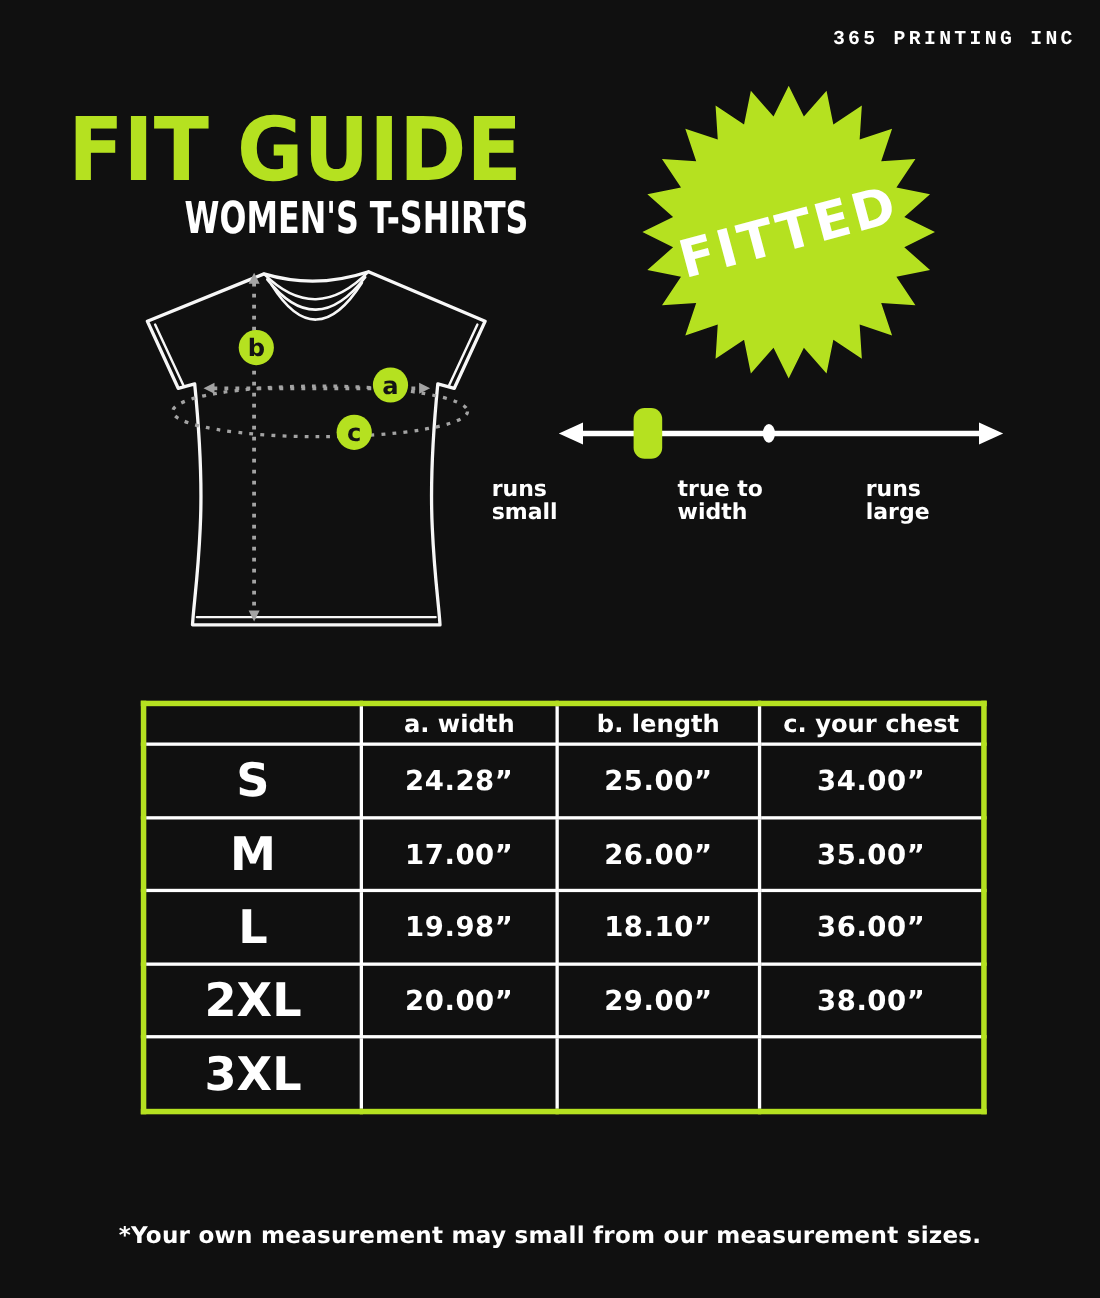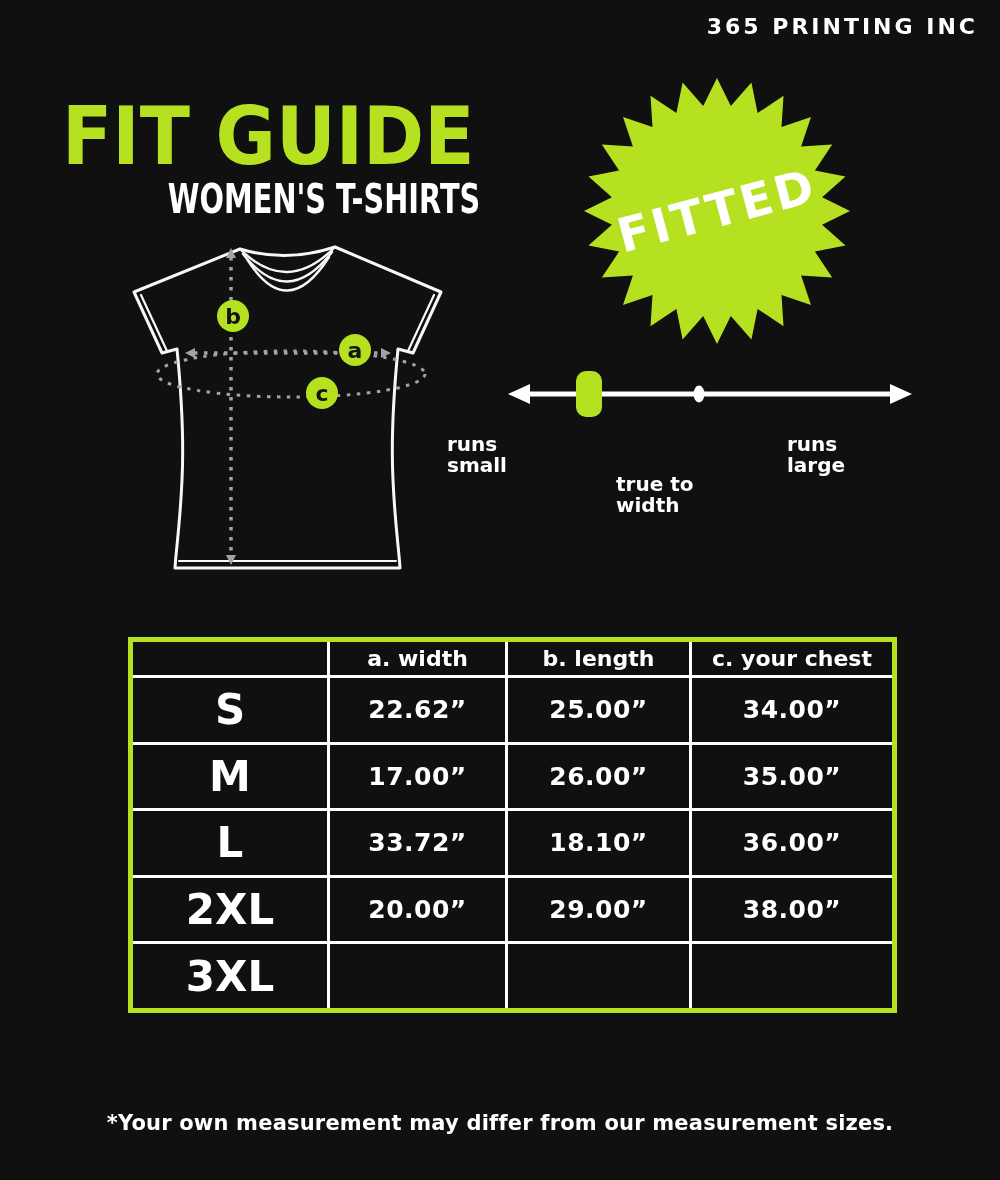--- a/index.html
+++ b/index.html
@@ -9,7 +9,7 @@
          font-family:"DejaVu Sans","Liberation Sans",sans-serif; font-weight:bold; color:var(--fg); }
   .page { position:absolute; inset:0; background:var(--bg); }
 
-  .brand { position:absolute; top:14px; right:22px; font-size:22px; letter-spacing:3px; white-space:nowrap; }
+  .brand { position:absolute; top:26px; right:22px; font-size:18px; letter-spacing:3px; white-space:nowrap;font-family:Liberation Mono, monospace; }
 
   .title-block { position:absolute; left:62px; top:56px; width:378px;margin-top:41px; }
   .title { font-size:80px; line-height:1; color:var(--accent); white-space:nowrap;

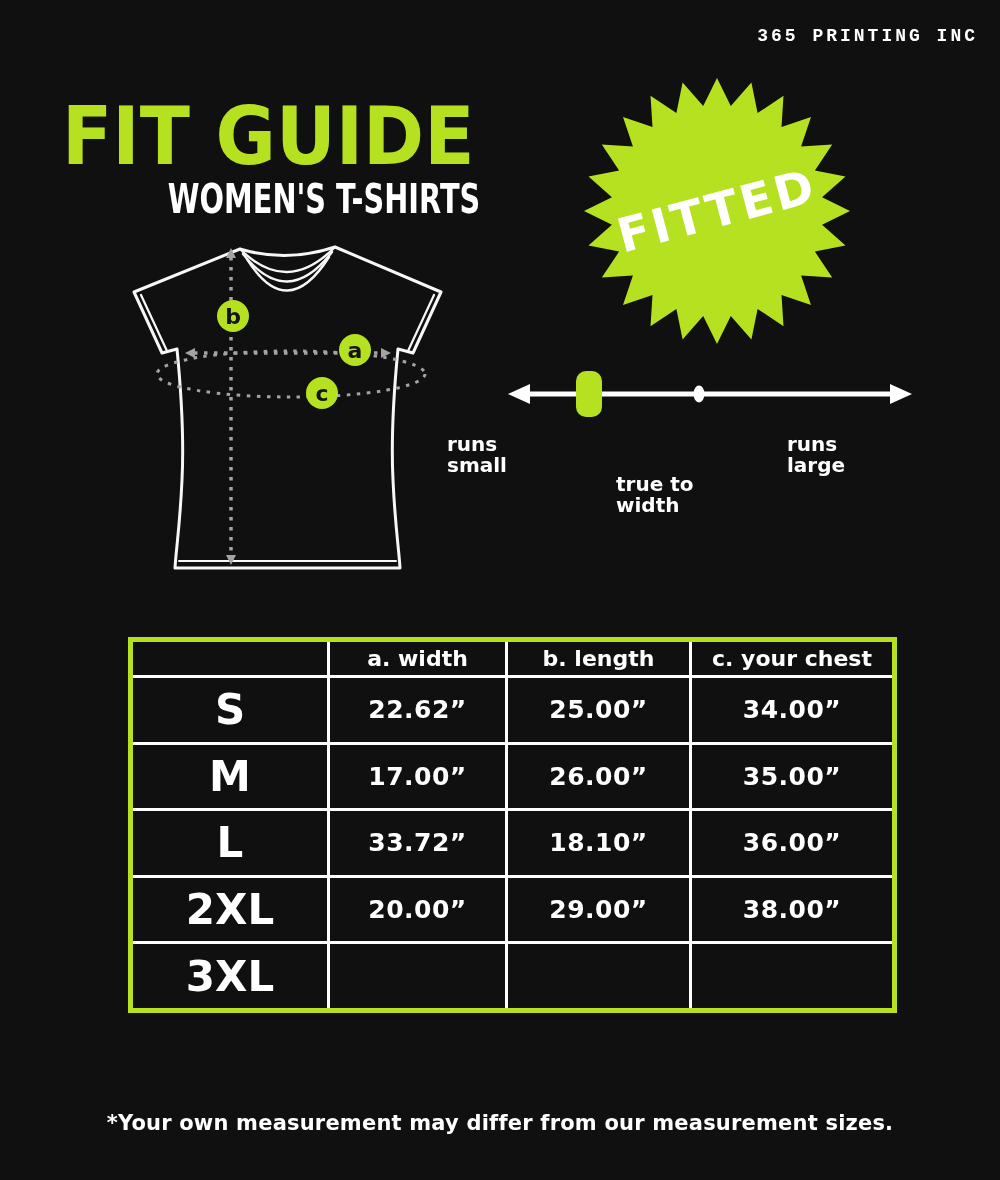--- a/index.html
+++ b/index.html
@@ -24,7 +24,7 @@
   .scale-label { position:absolute; top:434px; width:180px; text-align:left;
                  font-size:20px; line-height:21px; white-space:nowrap; }
   .scale-label.l1 { left:447px; }
-  .scale-label.l2 { left:616px;margin-top:40px; }
+  .scale-label.l2 { left:616px; }
   .scale-label.l3 { left:787px; }
 
   table.size-table { position:absolute; left:128px; top:637px; width:764px; height:376px;

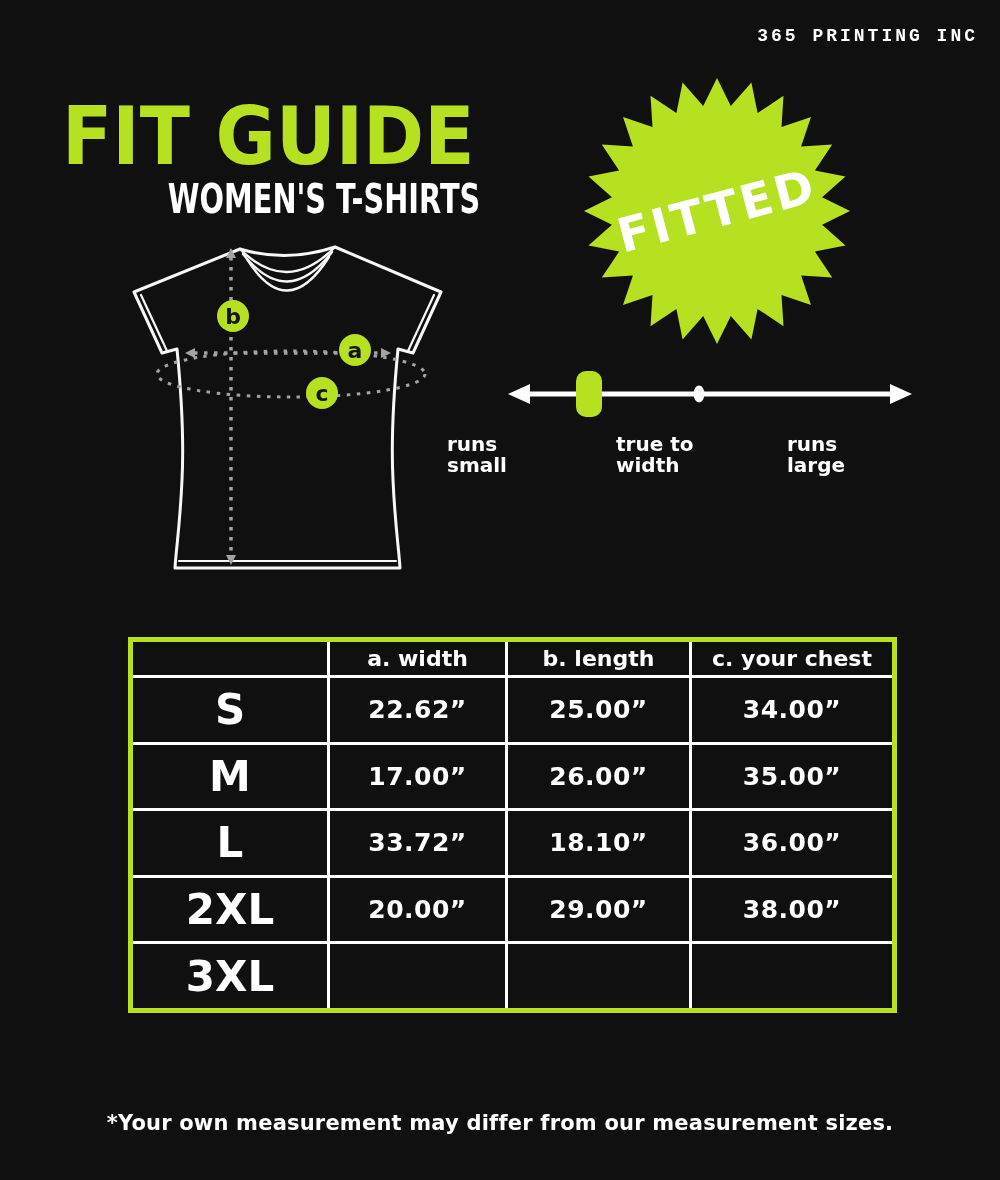--- a/index.html
+++ b/index.html
@@ -138,7 +138,7 @@
       </tr>
       <tr>
         <td class="size">S</td>
-        <td class="val">22.62”</td>
+        <td class="val">24.28”</td>
         <td class="val">25.00”</td>
         <td class="val">34.00”</td>
       </tr>

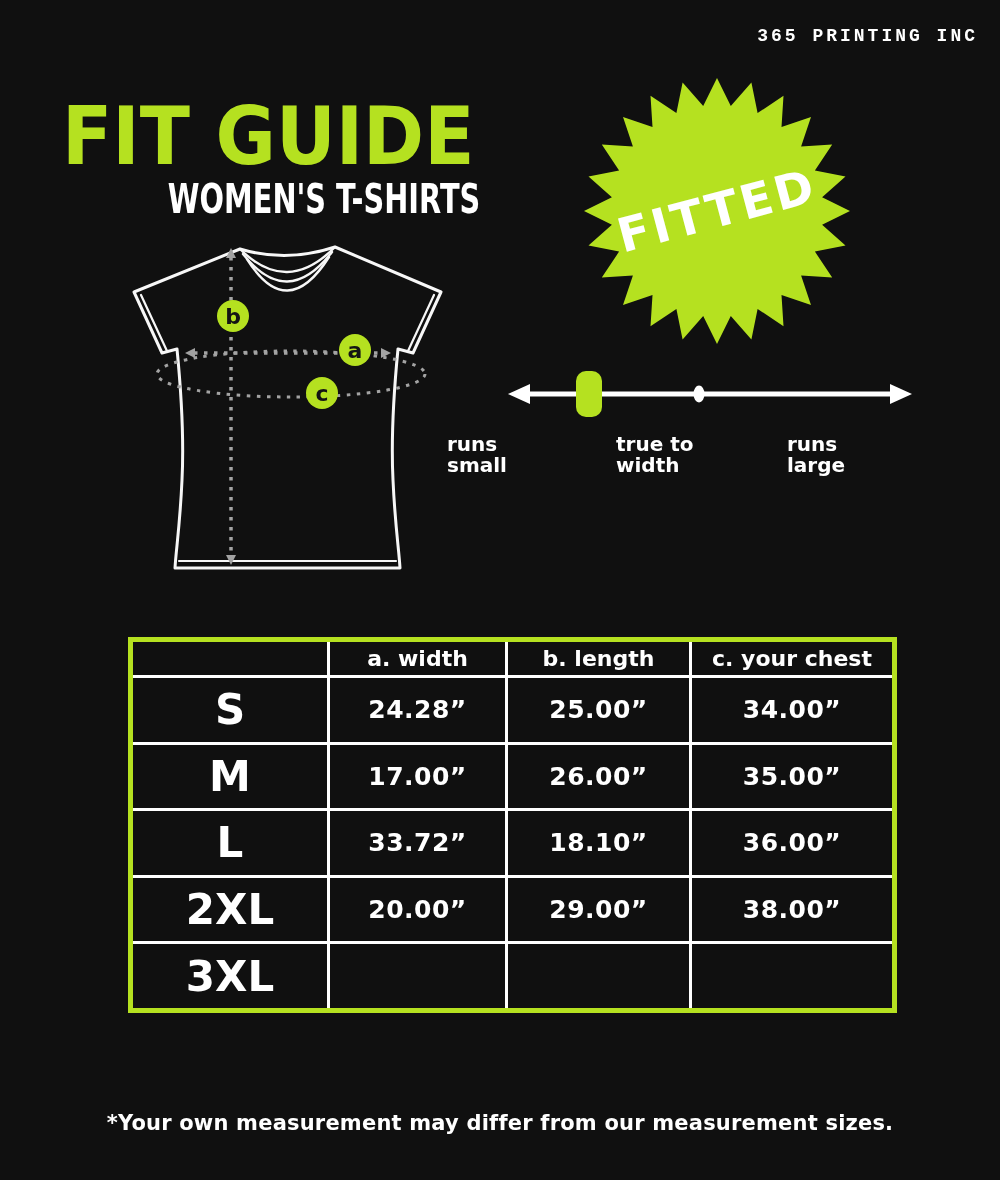--- a/index.html
+++ b/index.html
@@ -150,7 +150,7 @@
       </tr>
       <tr>
         <td class="size">L</td>
-        <td class="val">33.72”</td>
+        <td class="val">19.98”</td>
         <td class="val">18.10”</td>
         <td class="val">36.00”</td>
       </tr>

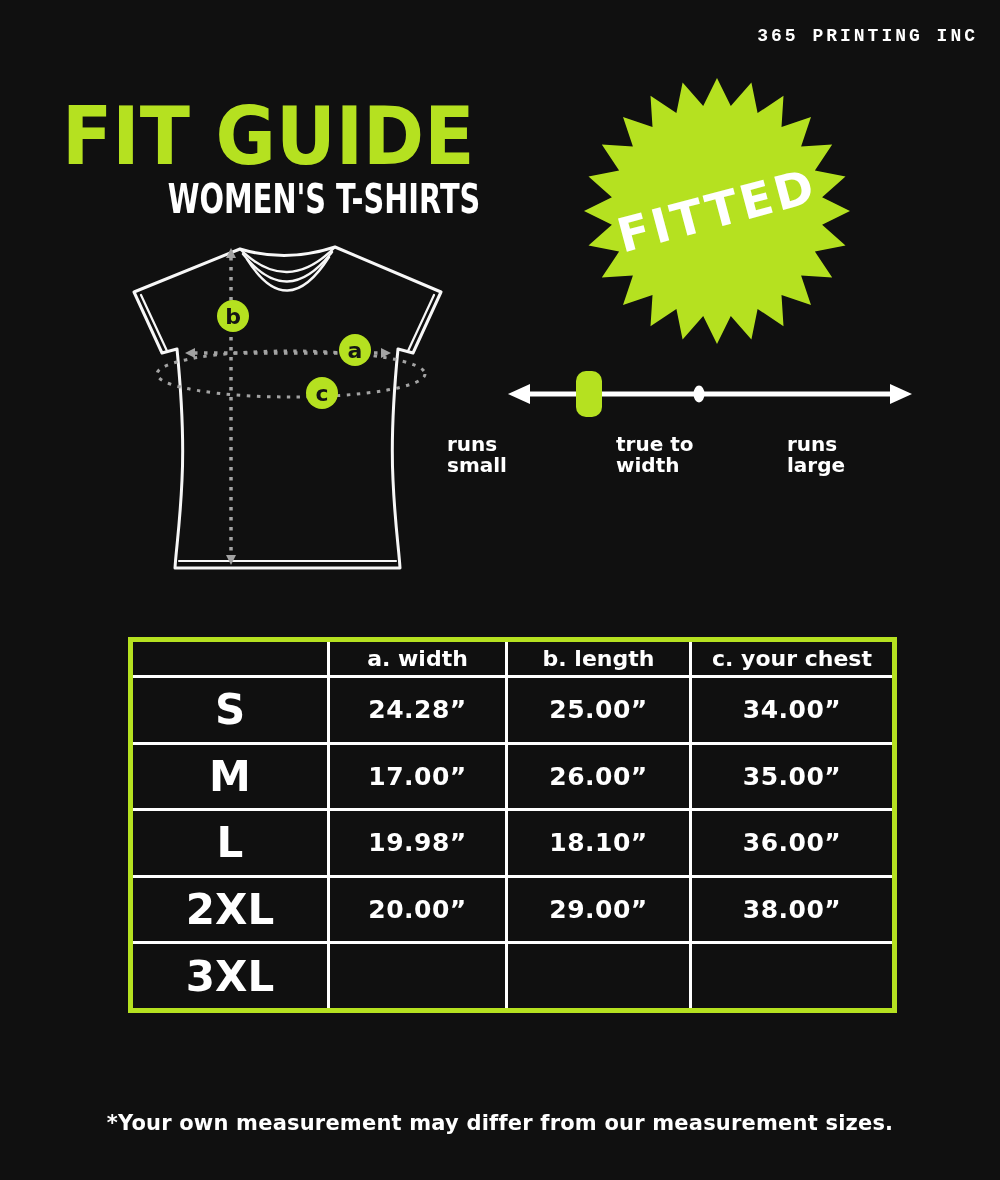--- a/index.html
+++ b/index.html
@@ -169,7 +169,7 @@
     </tbody>
   </table>
 
-  <div class="footnote">*Your own measurement may differ from our measurement sizes.</div>
+  <div class="footnote">*Your own measurement may small from our measurement sizes.</div>
 
 </div>
 

